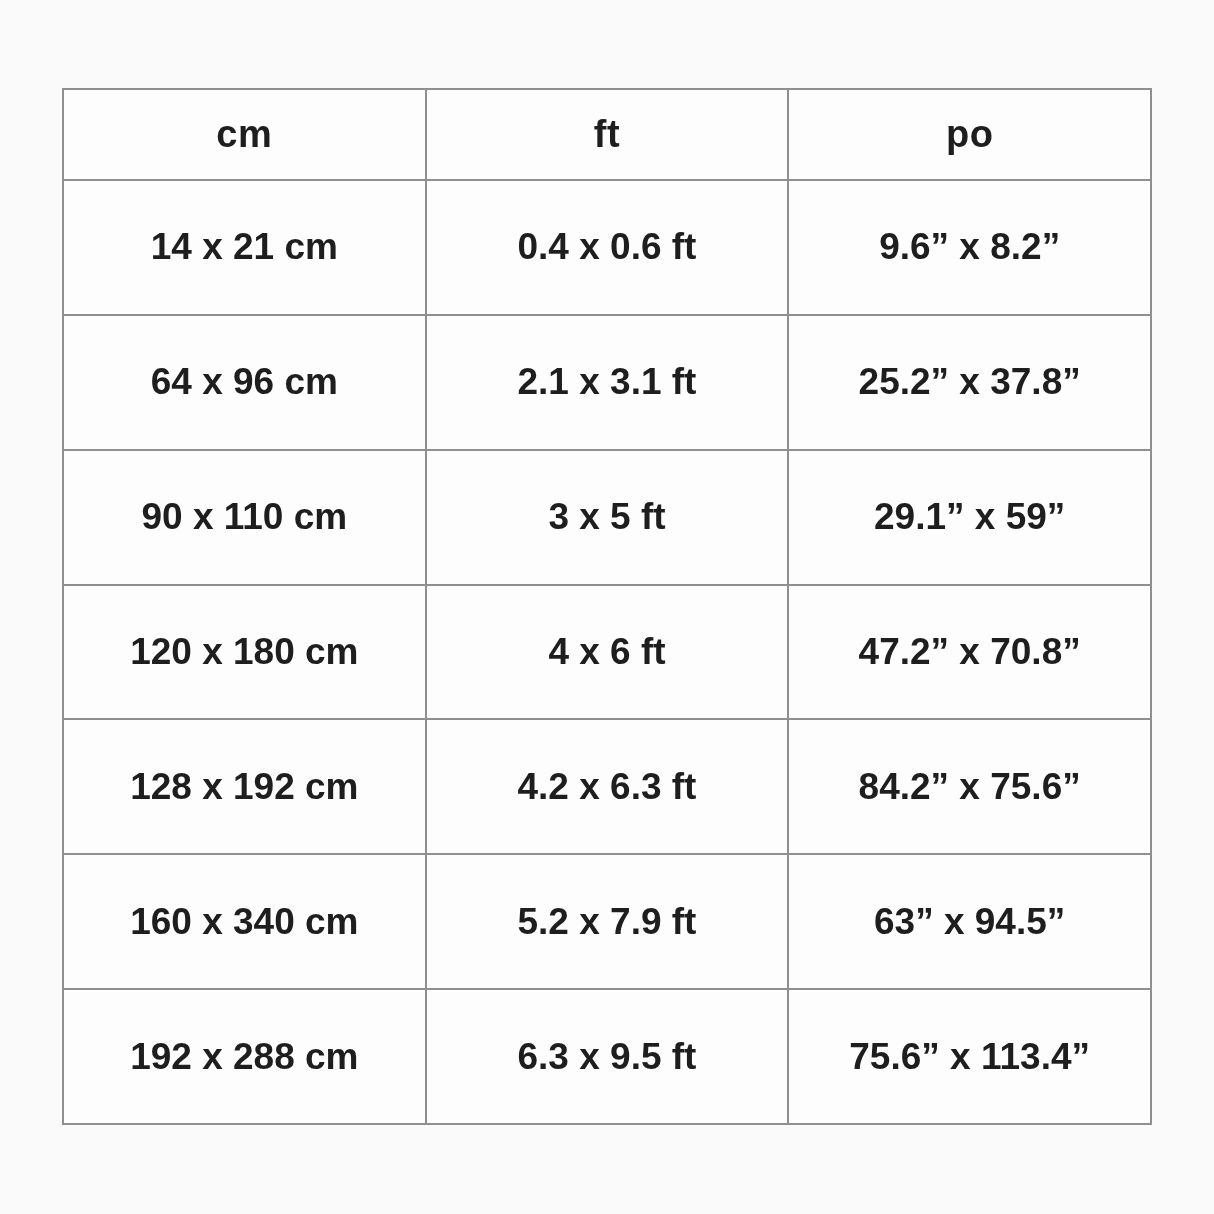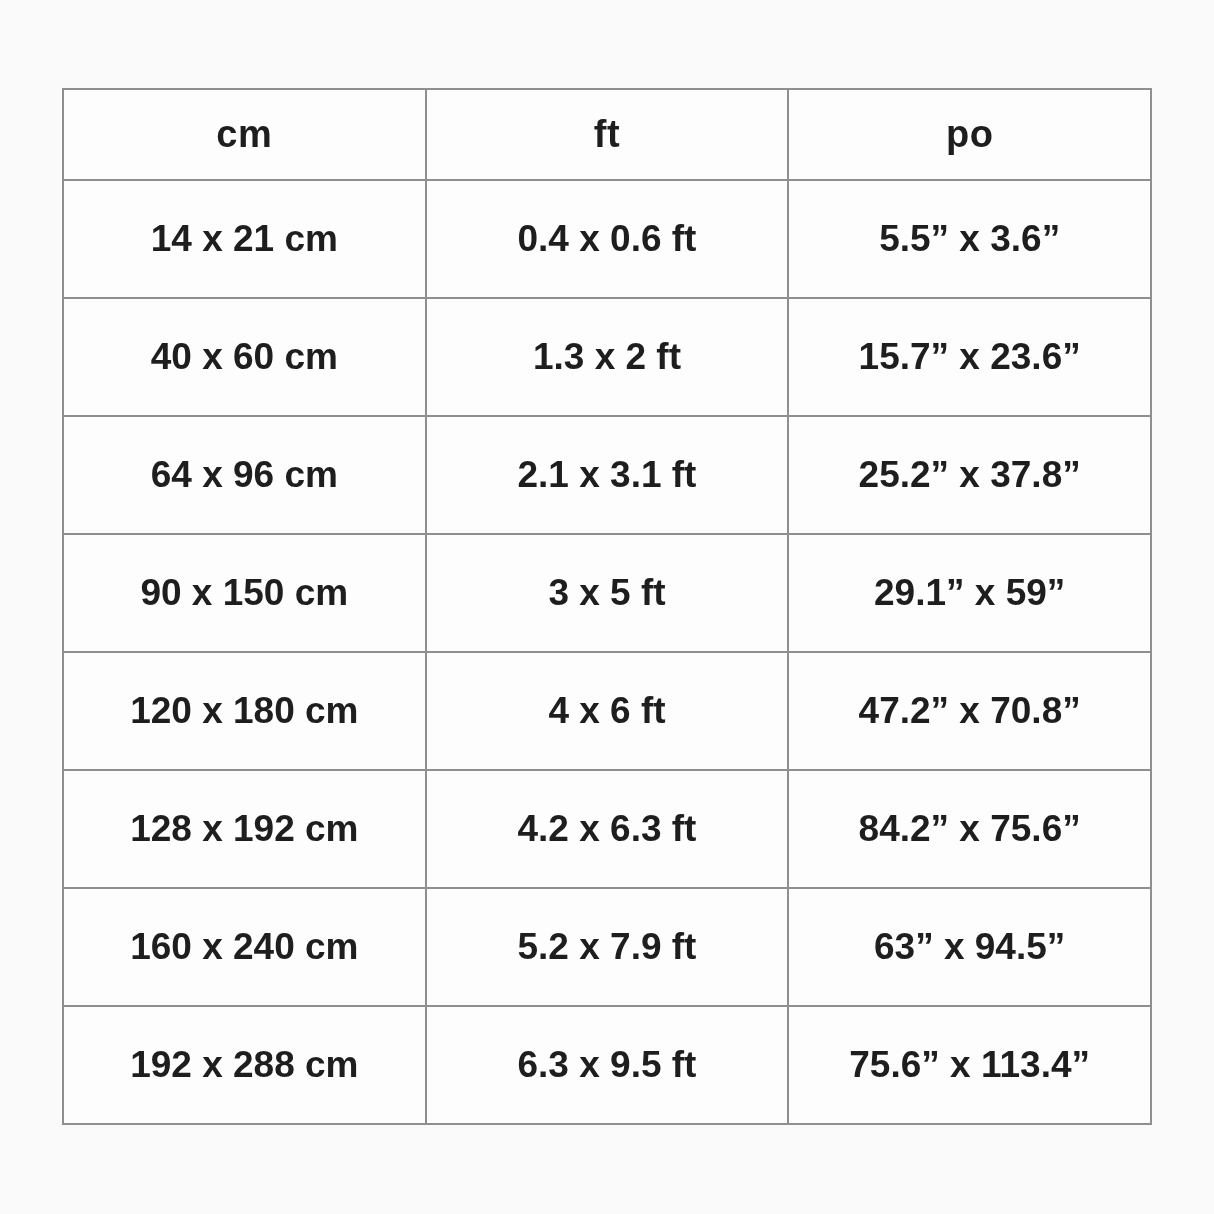--- a/index.html
+++ b/index.html
@@ -70,7 +70,7 @@
         <tr>
           <td>14 x 21 cm</td>
           <td>0.4 x 0.6 ft</td>
-          <td>5.5” x 3.6”</td>
+          <td>9.6” x 8.2”</td>
         </tr>
         <tr>
           <td>40 x 60 cm</td>

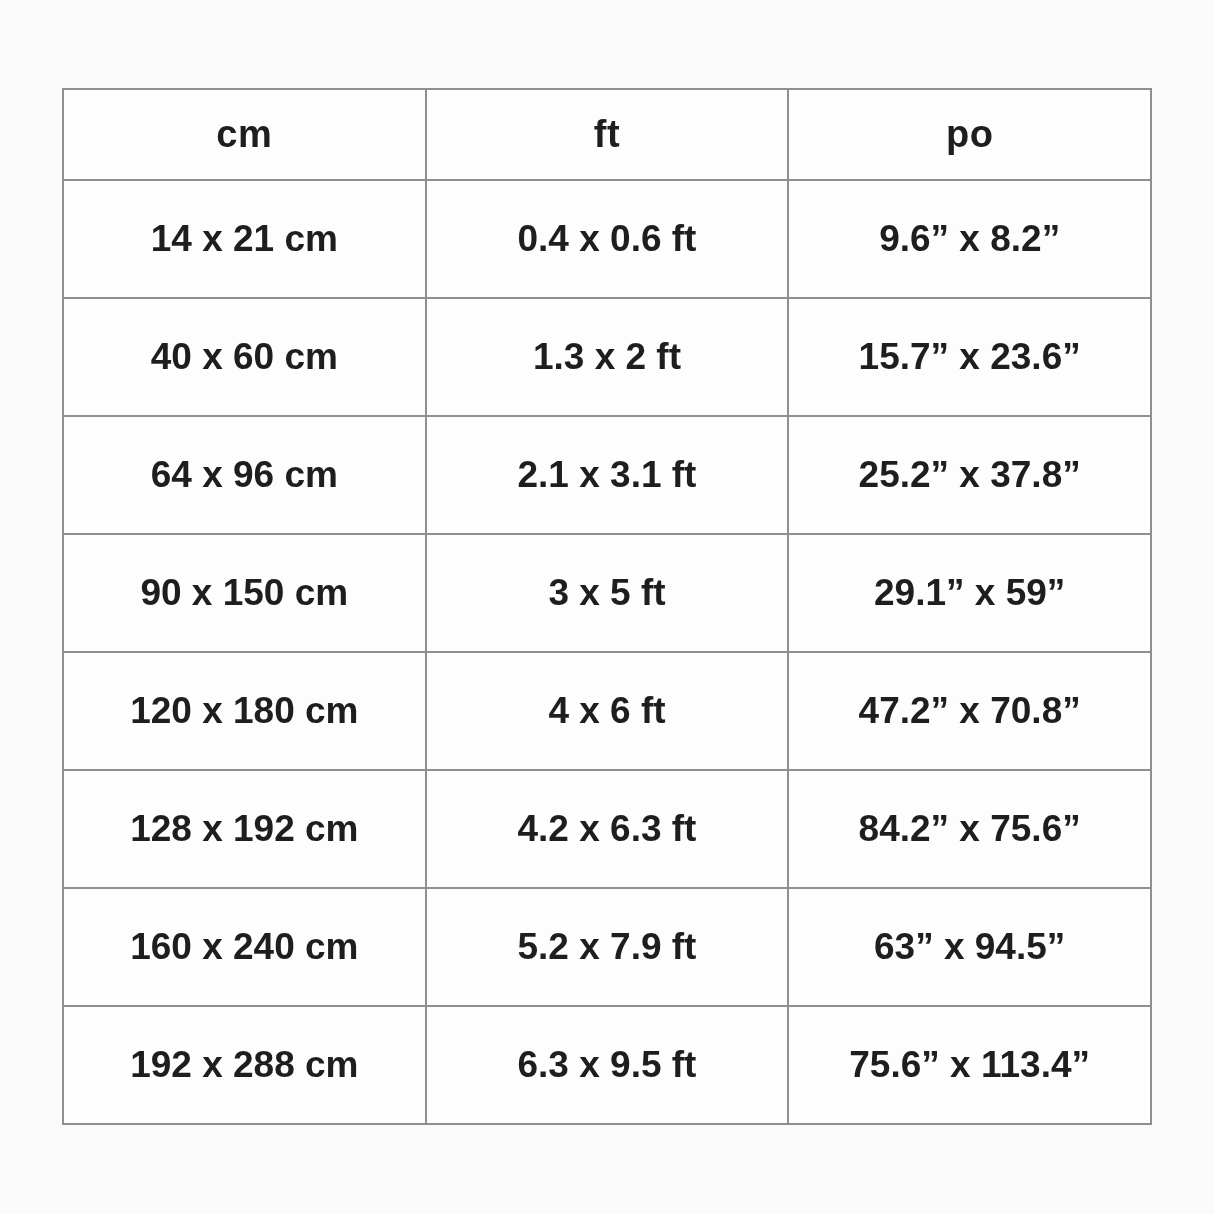--- a/index.html
+++ b/index.html
@@ -73,11 +73,6 @@
           <td>9.6” x 8.2”</td>
         </tr>
         <tr>
-          <td>40 x 60 cm</td>
-          <td>1.3 x 2 ft</td>
-          <td>15.7” x 23.6”</td>
-        </tr>
-        <tr>
           <td>64 x 96 cm</td>
           <td>2.1 x 3.1 ft</td>
           <td>25.2” x 37.8”</td>

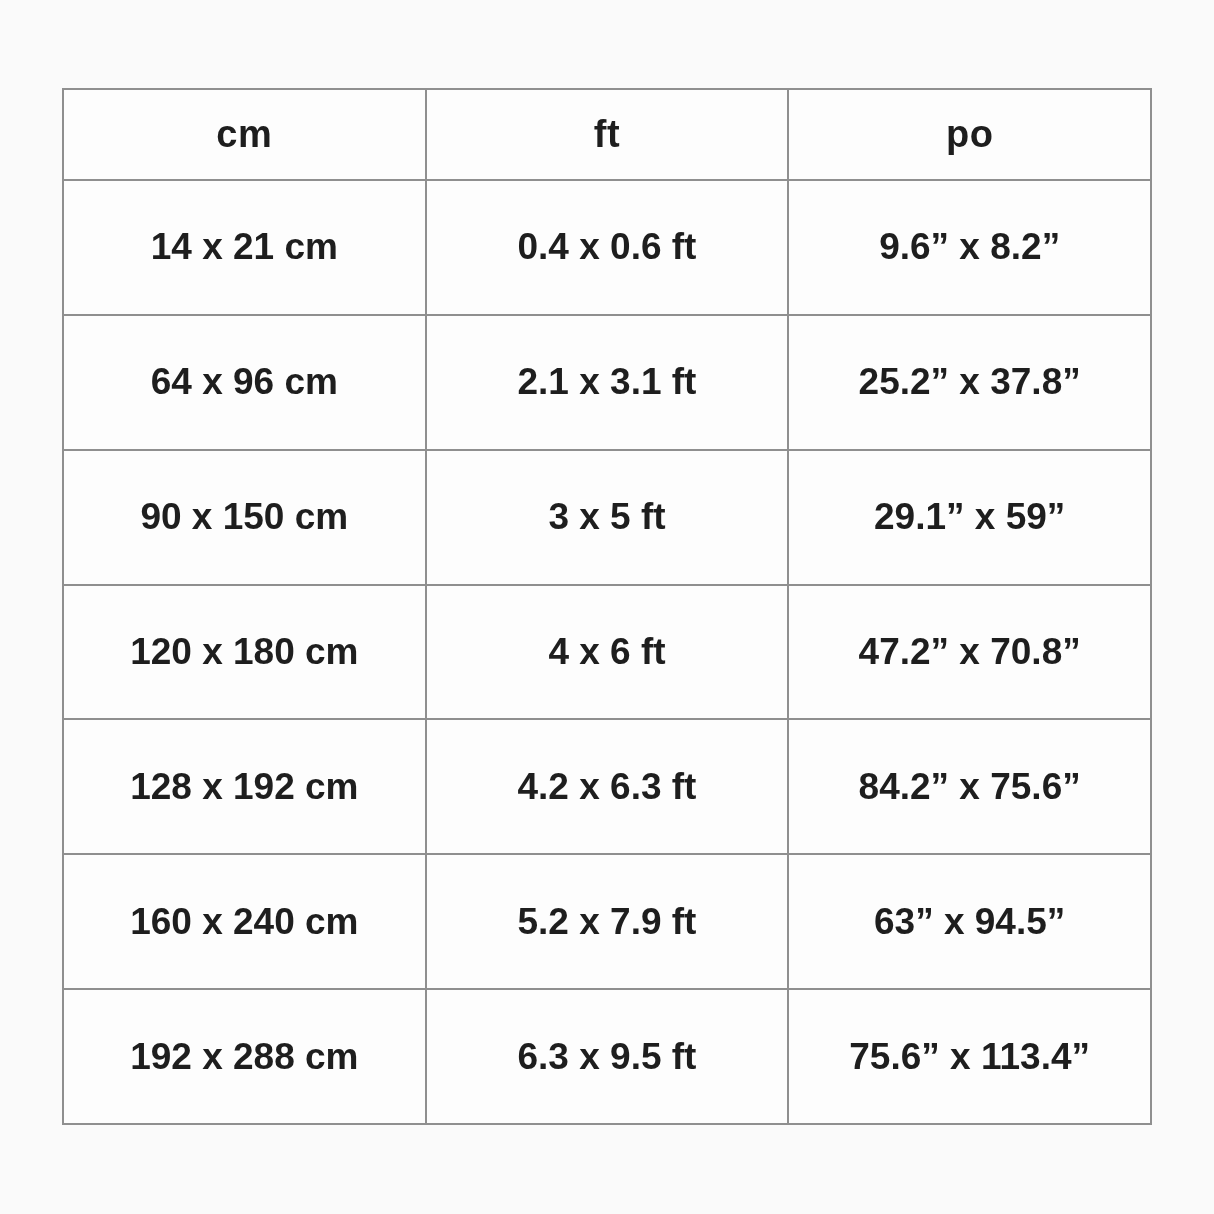--- a/index.html
+++ b/index.html
@@ -78,7 +78,7 @@
           <td>25.2” x 37.8”</td>
         </tr>
         <tr>
-          <td>90 x 150 cm</td>
+          <td>90 x 110 cm</td>
           <td>3 x 5 ft</td>
           <td>29.1” x 59”</td>
         </tr>

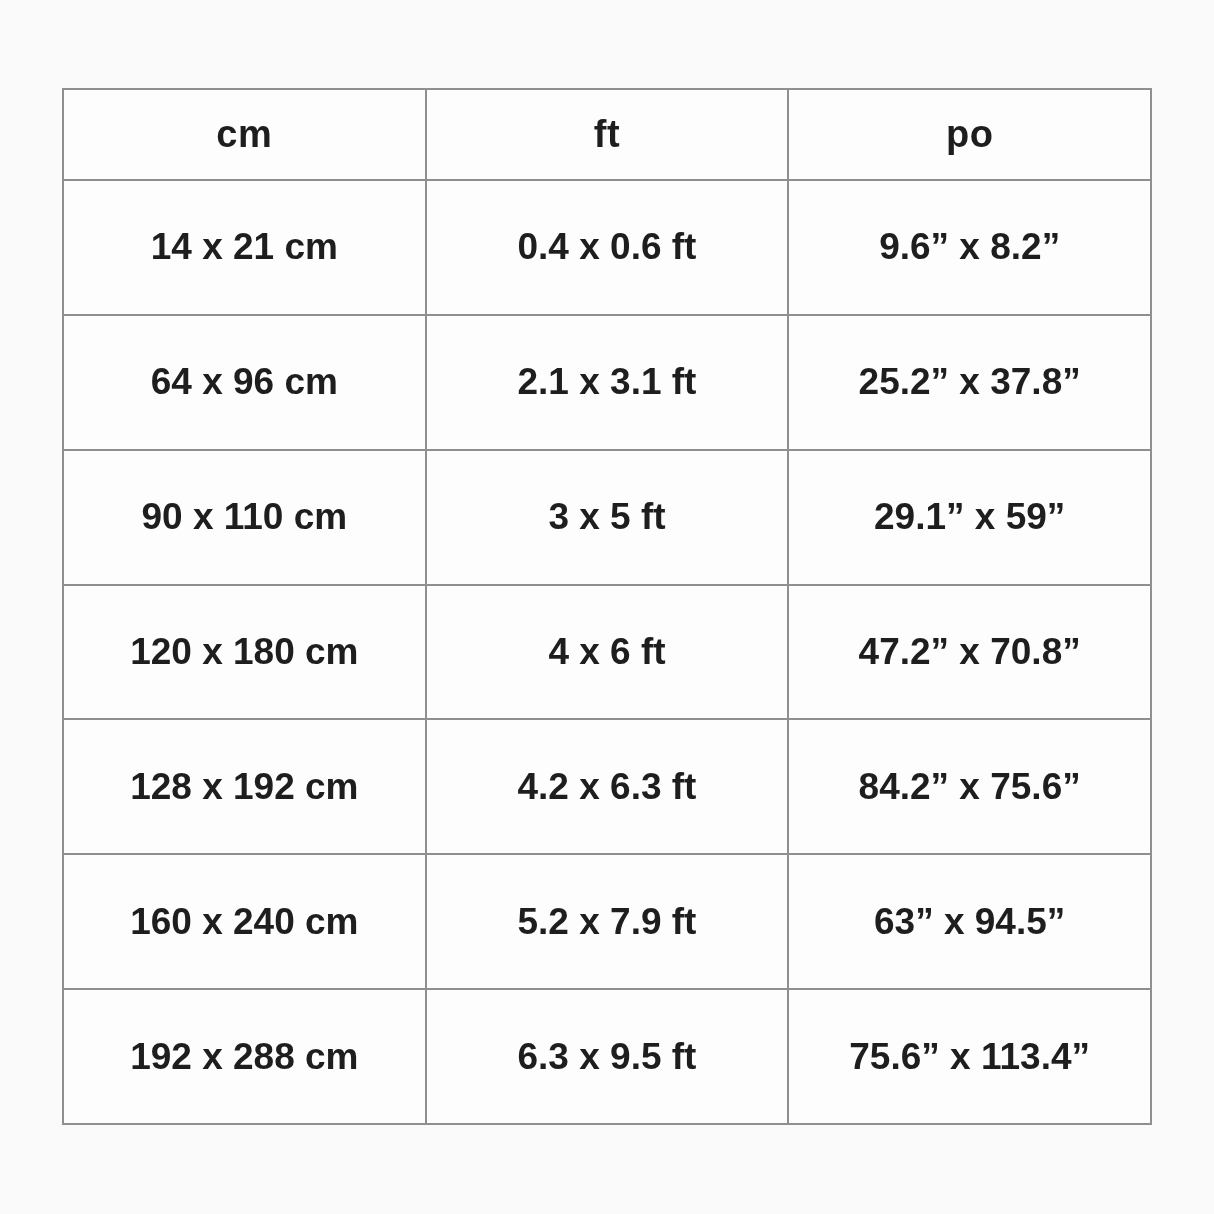--- a/index.html
+++ b/index.html
@@ -93,7 +93,7 @@
           <td>84.2” x 75.6”</td>
         </tr>
         <tr>
-          <td>160 x 240 cm</td>
+          <td>160 x 340 cm</td>
           <td>5.2 x 7.9 ft</td>
           <td>63” x 94.5”</td>
         </tr>

